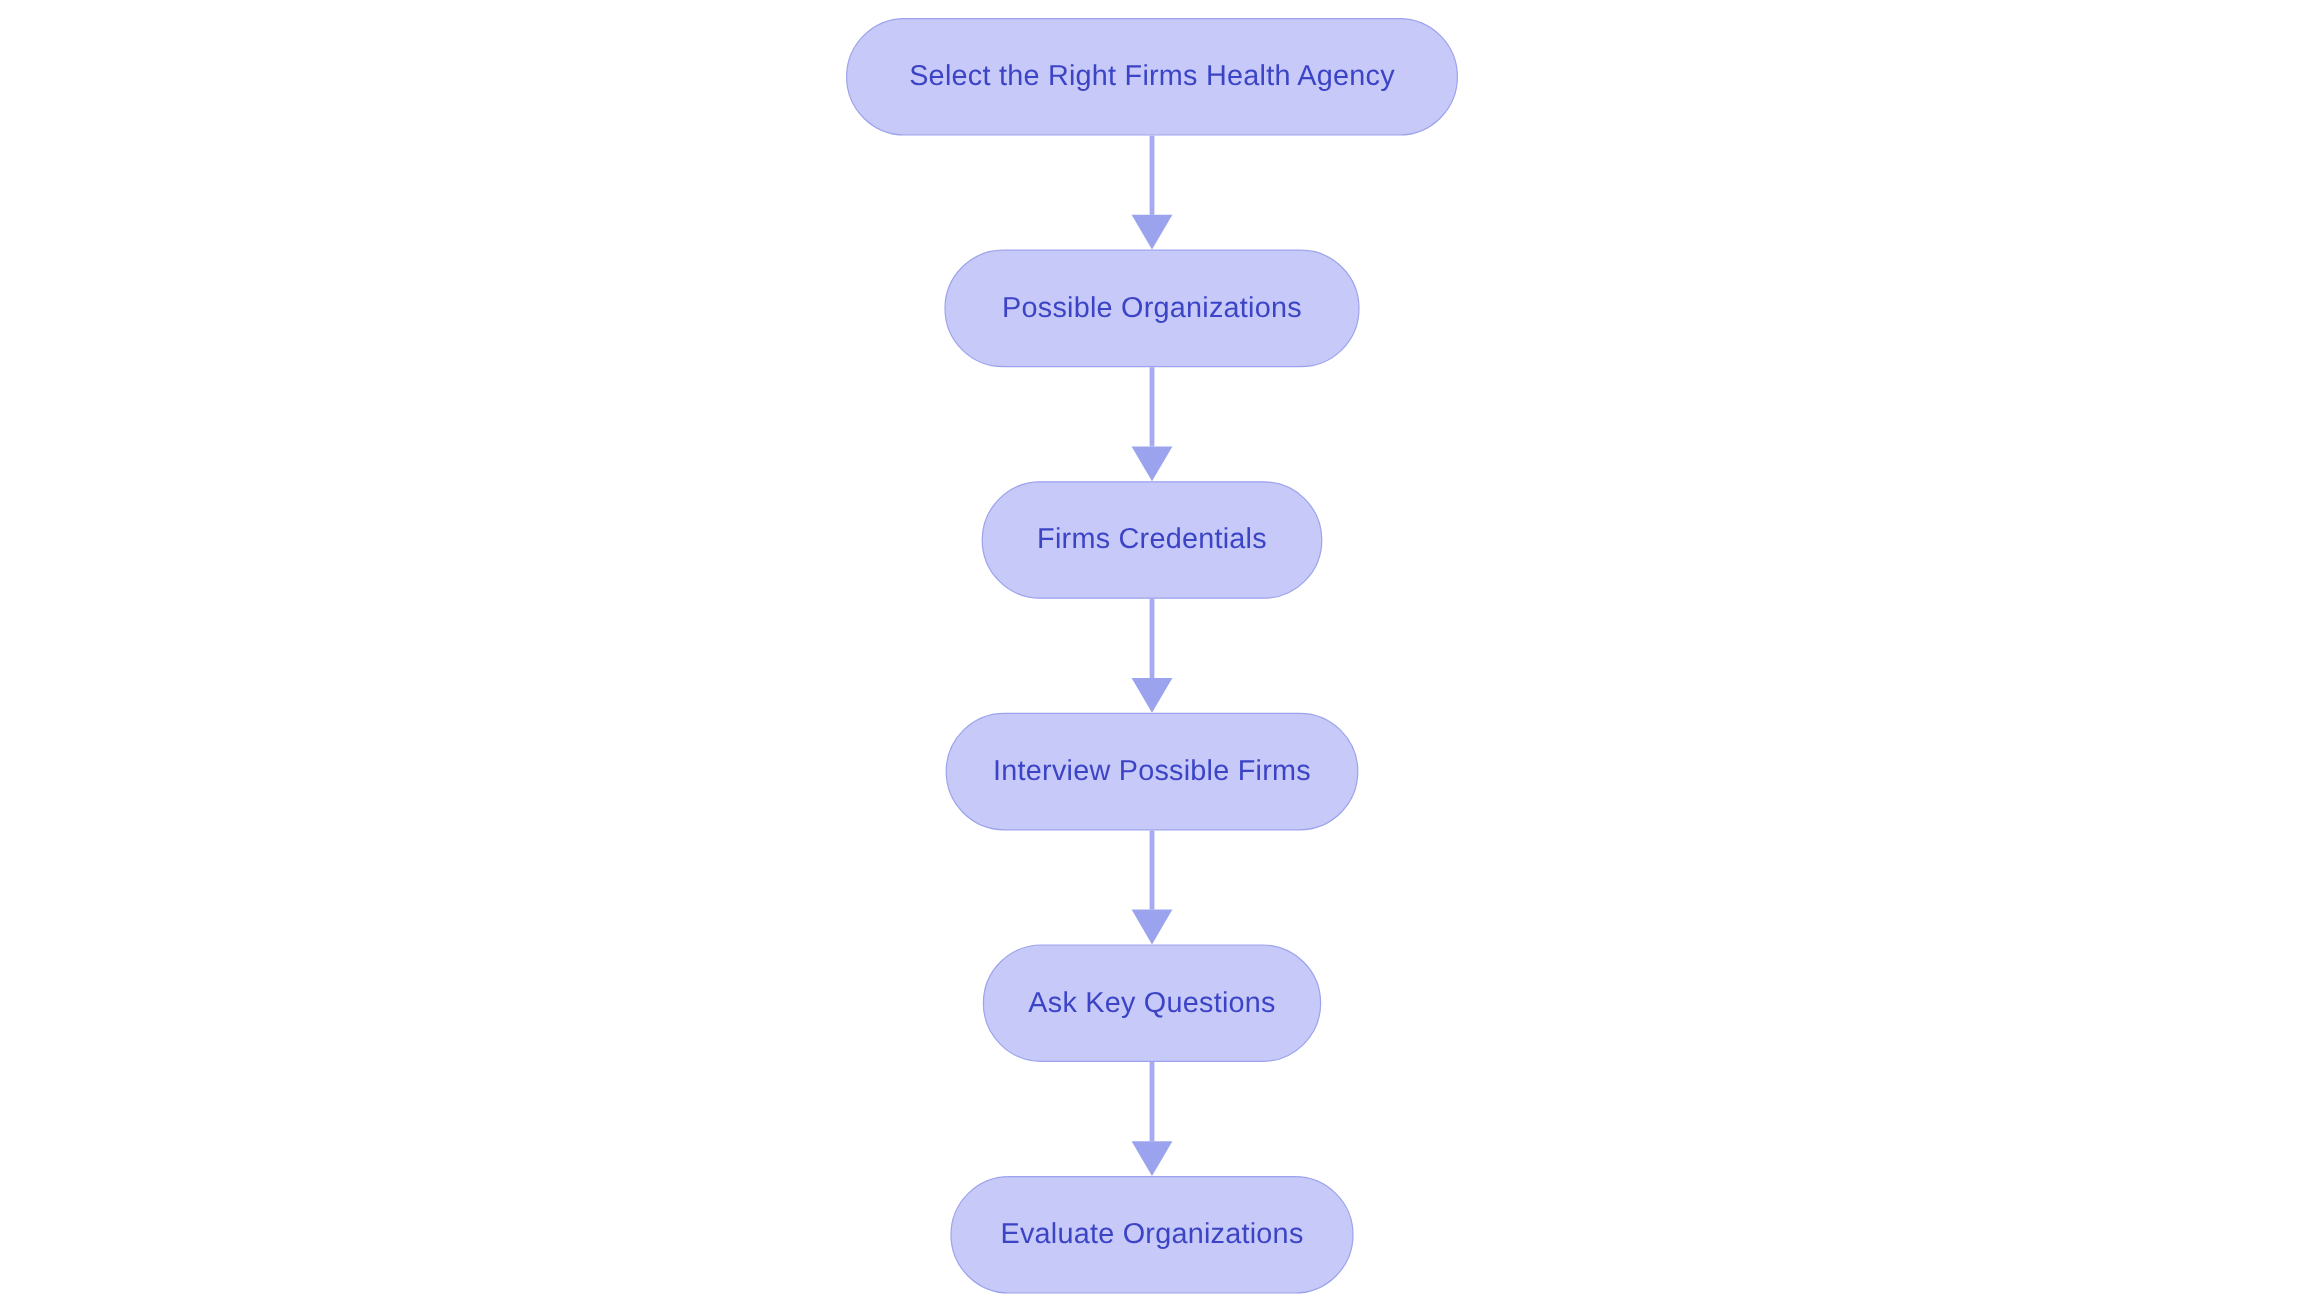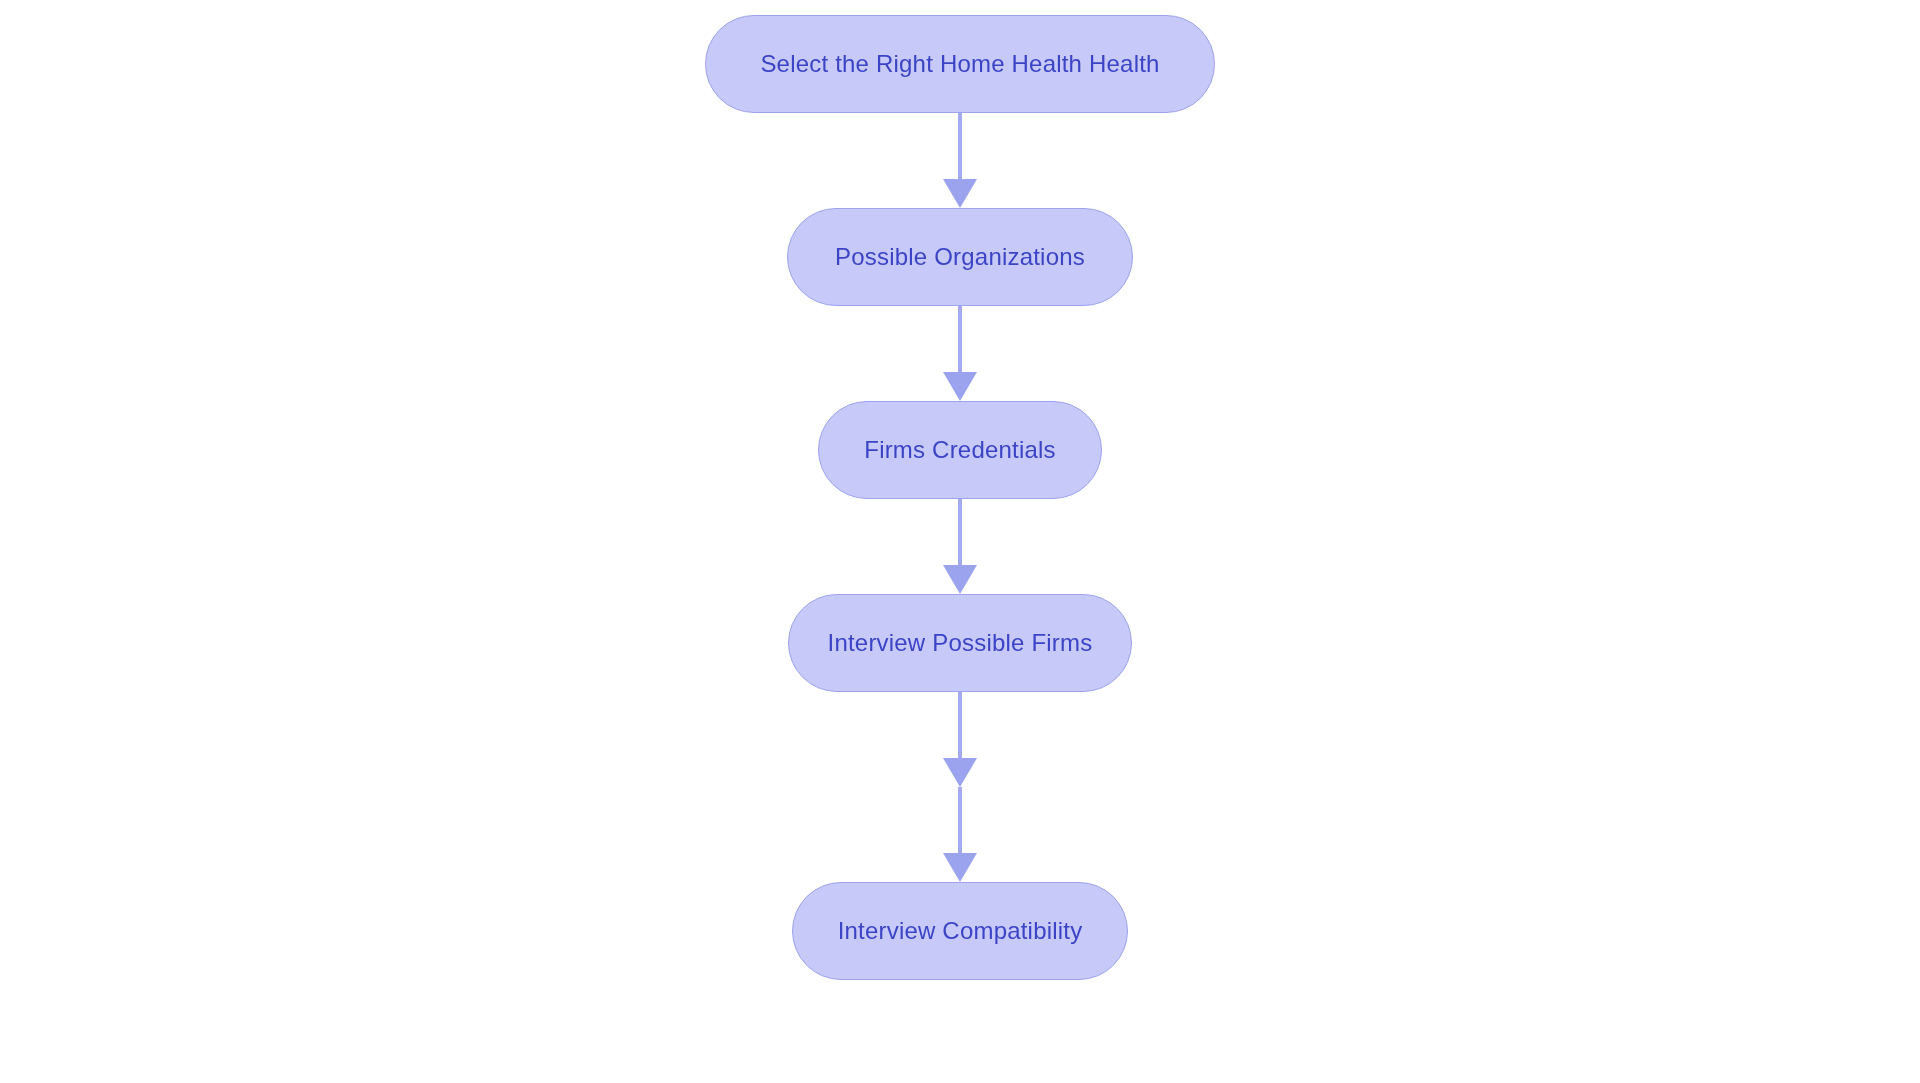--- a/index.html
+++ b/index.html
@@ -73,7 +73,7 @@
 <div class="flowchart">
 
   <div class="node n1">
-    <span>Select the Right Home Health Health</span>
+    <span>Select the Right Firms Health Agency</span>
   </div>
 
   <div class="connector">

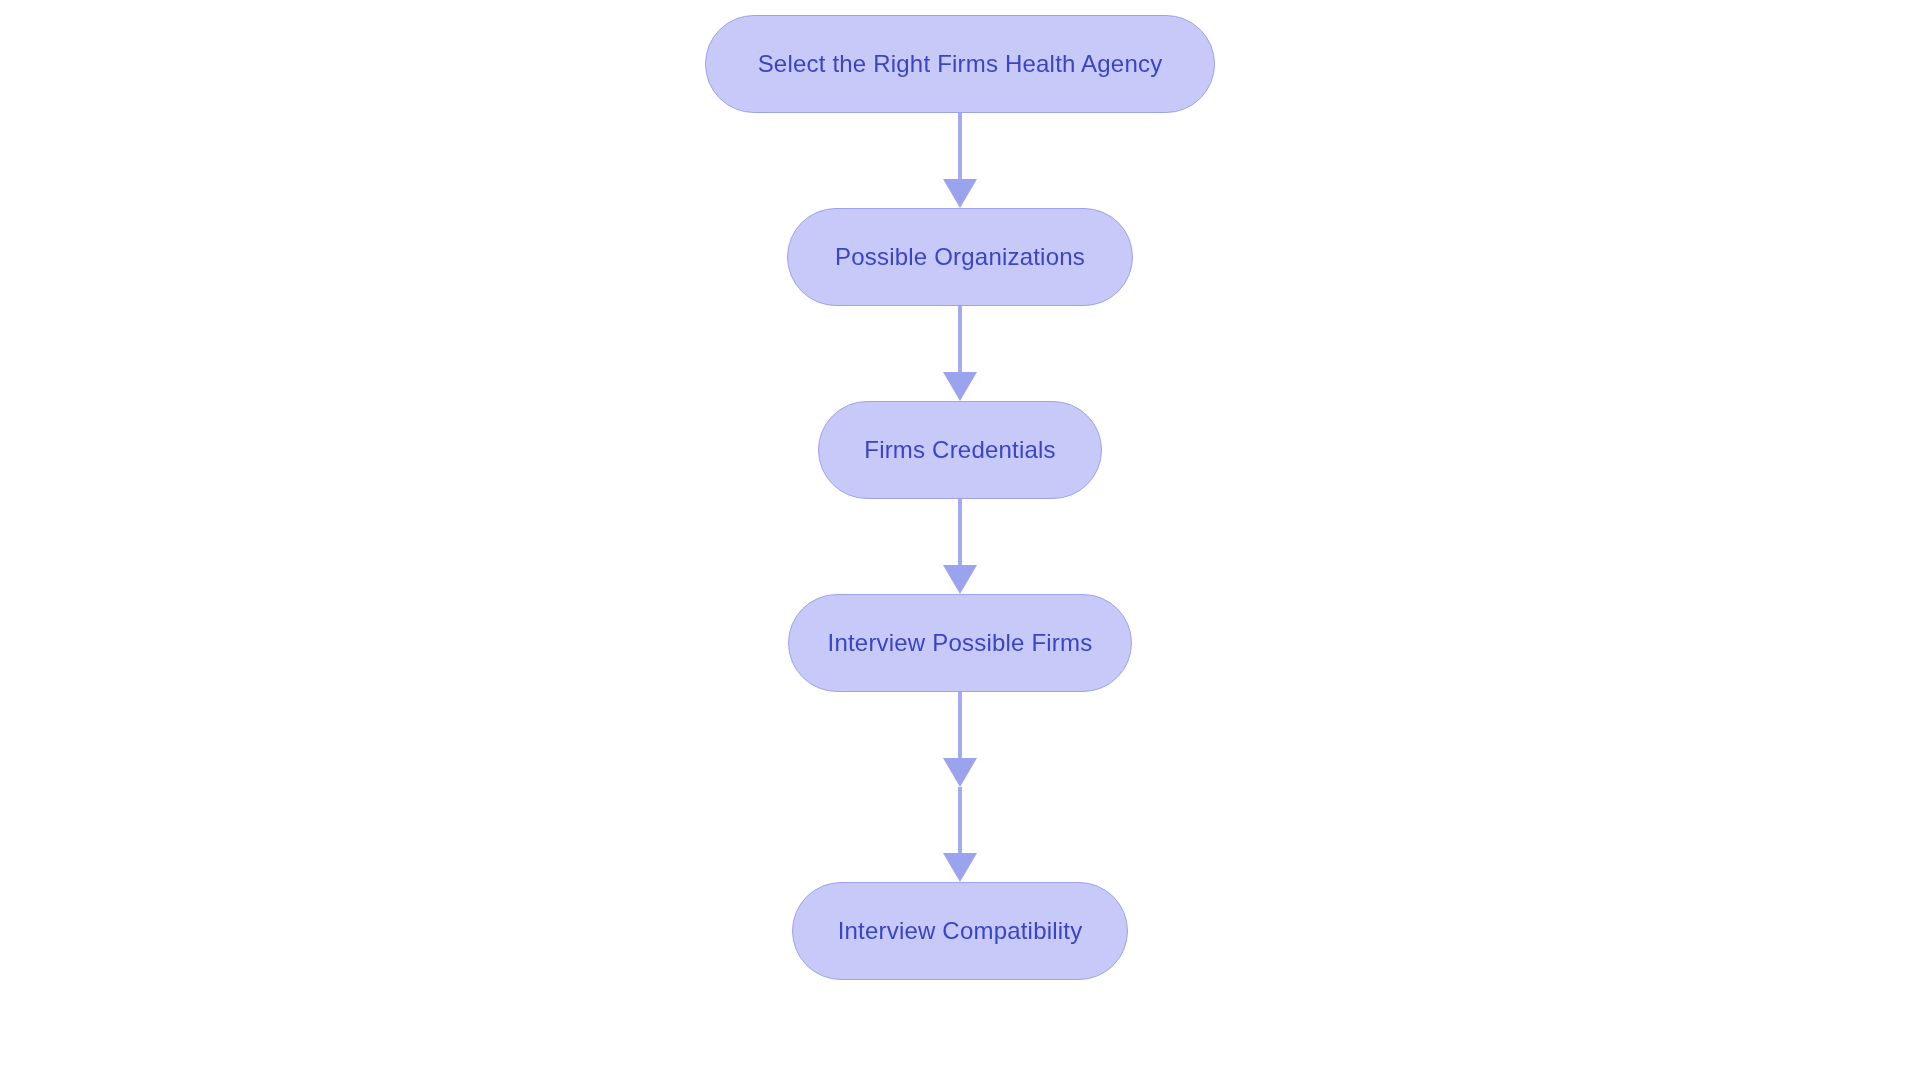--- a/index.html
+++ b/index.html
@@ -108,6 +108,9 @@
     <div class="head"></div>
   </div>
 
+  <div class="node n5">
+    <span>Ask Key Questions</span>
+  </div>
 
   <div class="connector">
     <div class="stem"></div>

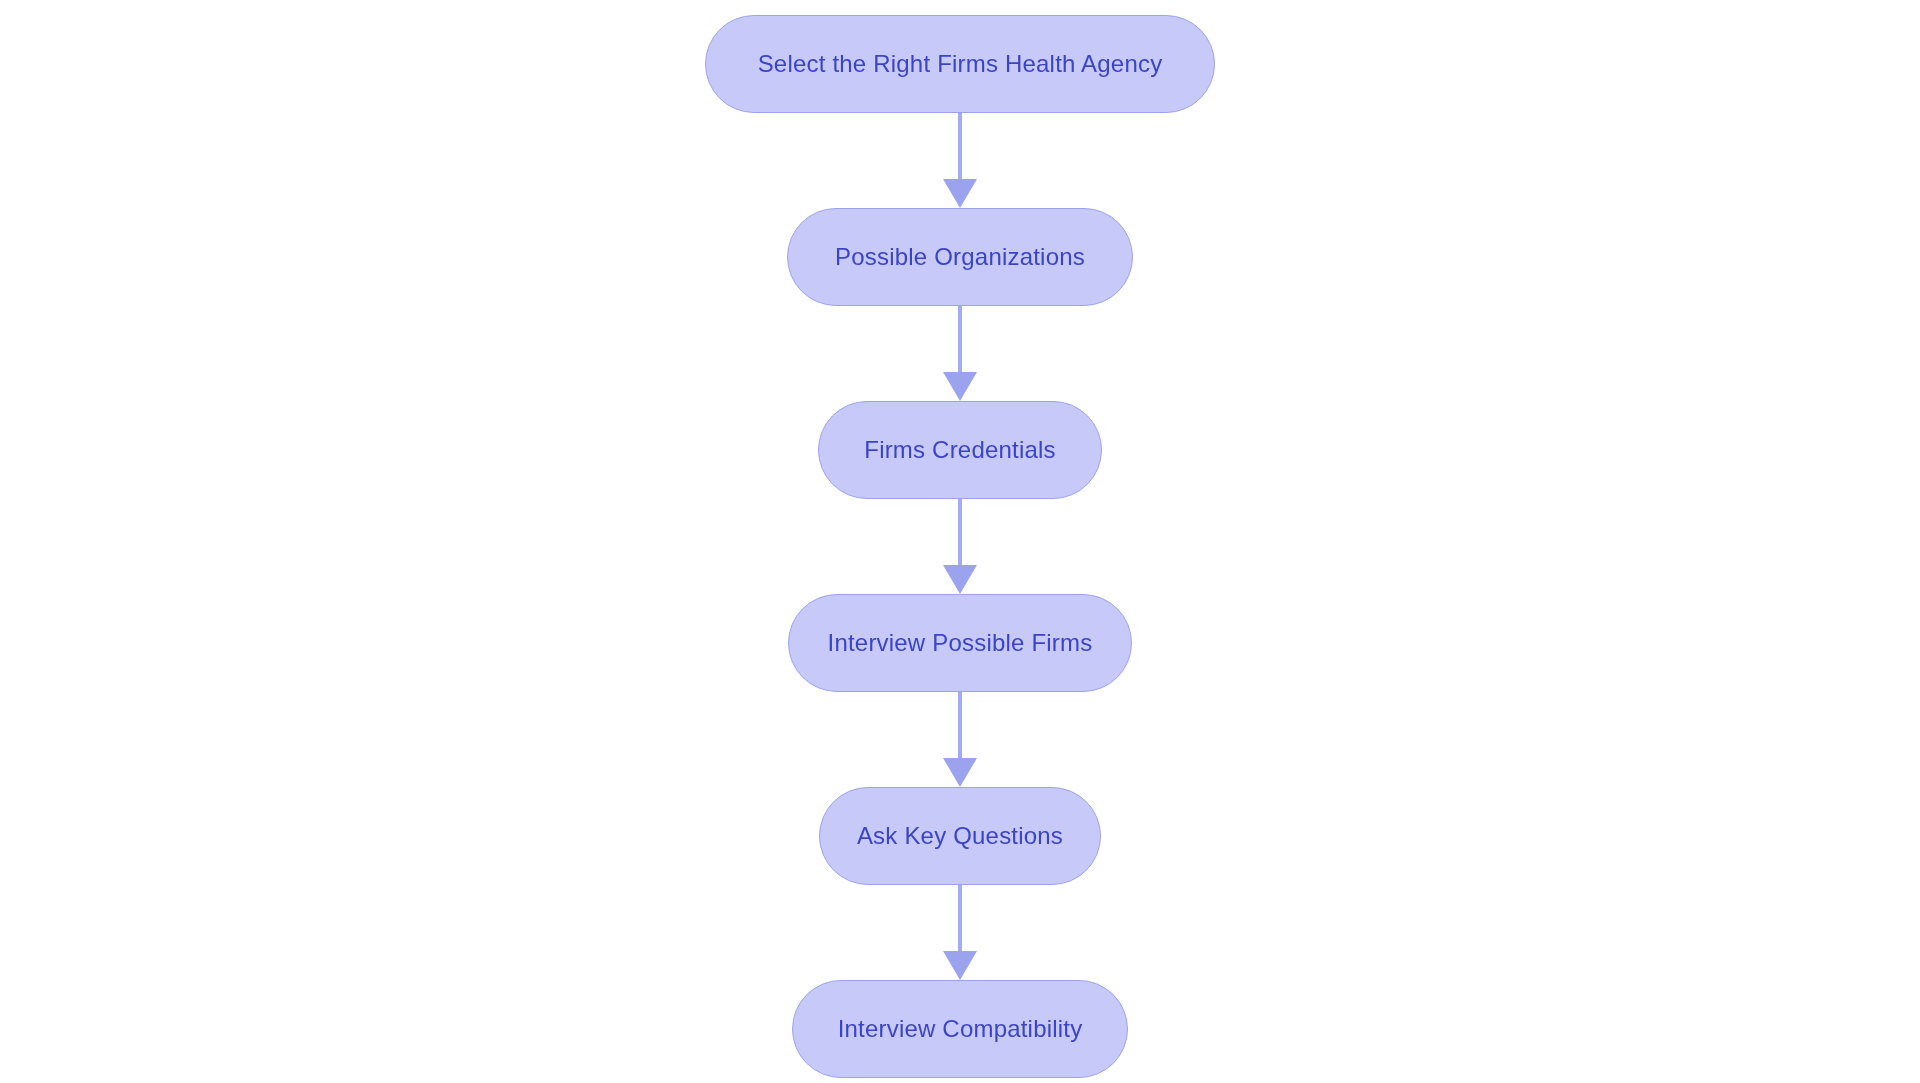--- a/index.html
+++ b/index.html
@@ -118,7 +118,7 @@
   </div>
 
   <div class="node n6">
-    <span>Interview Compatibility</span>
+    <span>Evaluate Organizations</span>
   </div>
 
 </div>

